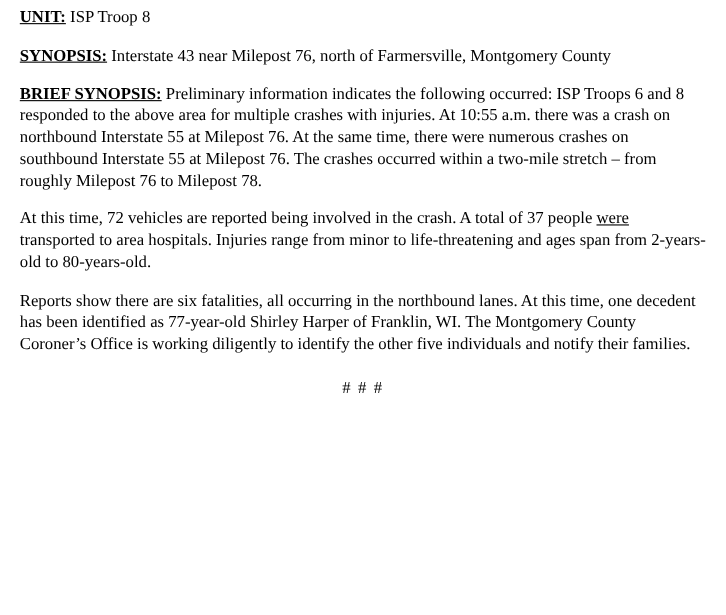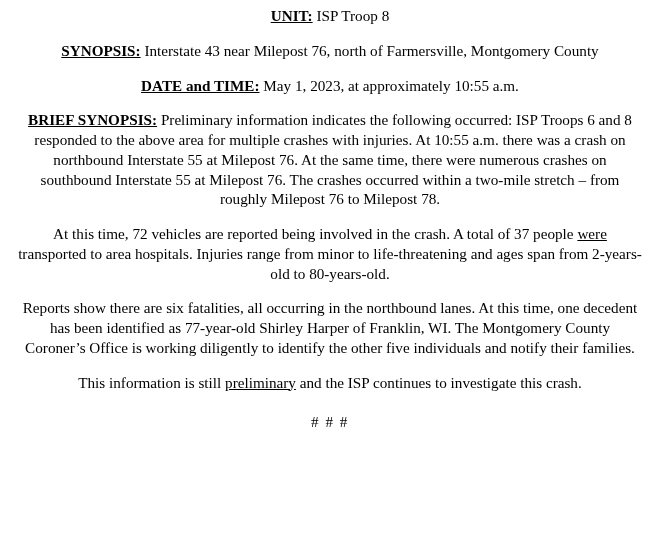--- a/index.html
+++ b/index.html
@@ -23,7 +23,7 @@
   }
   .para {
     margin: 0 0 15px 0;
-    text-align: center;
+    text-align: left;
   }
   .label {
     font-weight: bold;

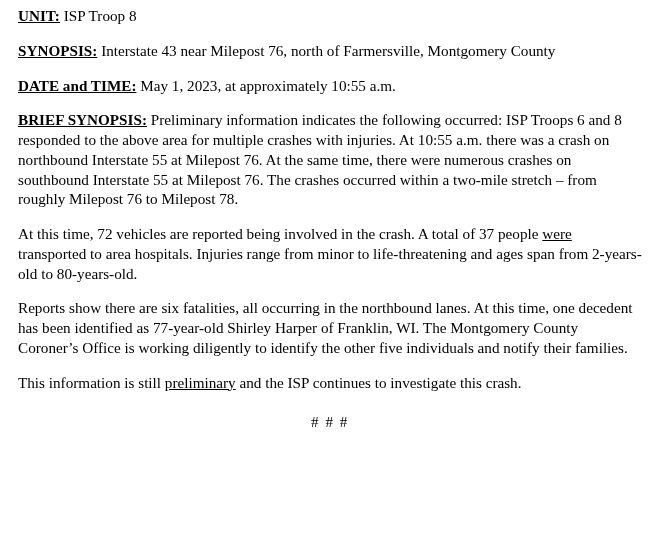--- a/index.html
+++ b/index.html
@@ -51,9 +51,6 @@
     <span class="label">SYNOPSIS:</span><span> Interstate 43 near Milepost 76, north of Farmersville, Montgomery County</span>
   </p>
 
-  <p class="para">
-    <span class="label">DATE and TIME:</span><span> May 1, 2023, at approximately 10:55 a.m.</span>
-  </p>
 
   <p class="para">
     <span class="label">BRIEF SYNOPSIS:</span><span> Preliminary information indicates the following occurred: ISP Troops 6 and 8 responded to the above area for multiple crashes with injuries. At 10:55 a.m. there was a crash on northbound Interstate 55 at Milepost 76. At the same time, there were numerous crashes on southbound Interstate 55 at Milepost 76. The crashes occurred within a two-mile stretch – from roughly Milepost 76 to Milepost 78.</span>

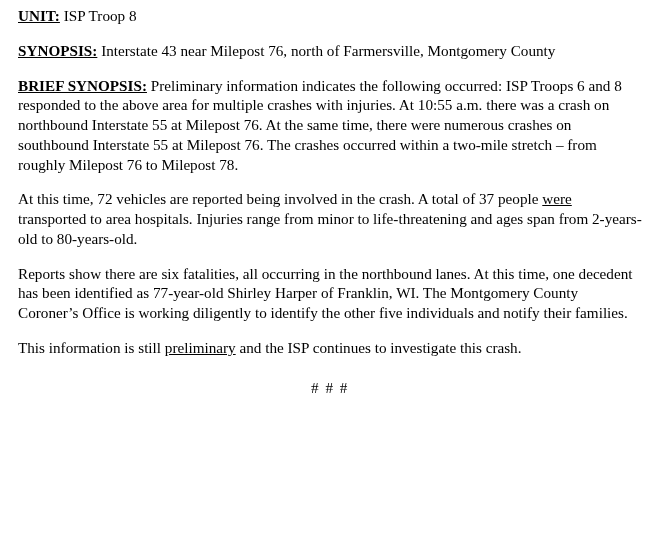--- a/index.html
+++ b/index.html
@@ -65,9 +65,6 @@
   </p>
 
 
-  <p class="para">
-    <span>This information is still </span><span class="u">preliminary</span><span> and the ISP continues to investigate this crash.</span>
-  </p>
 
   <p class="para center end-block"># # #</p>
 

